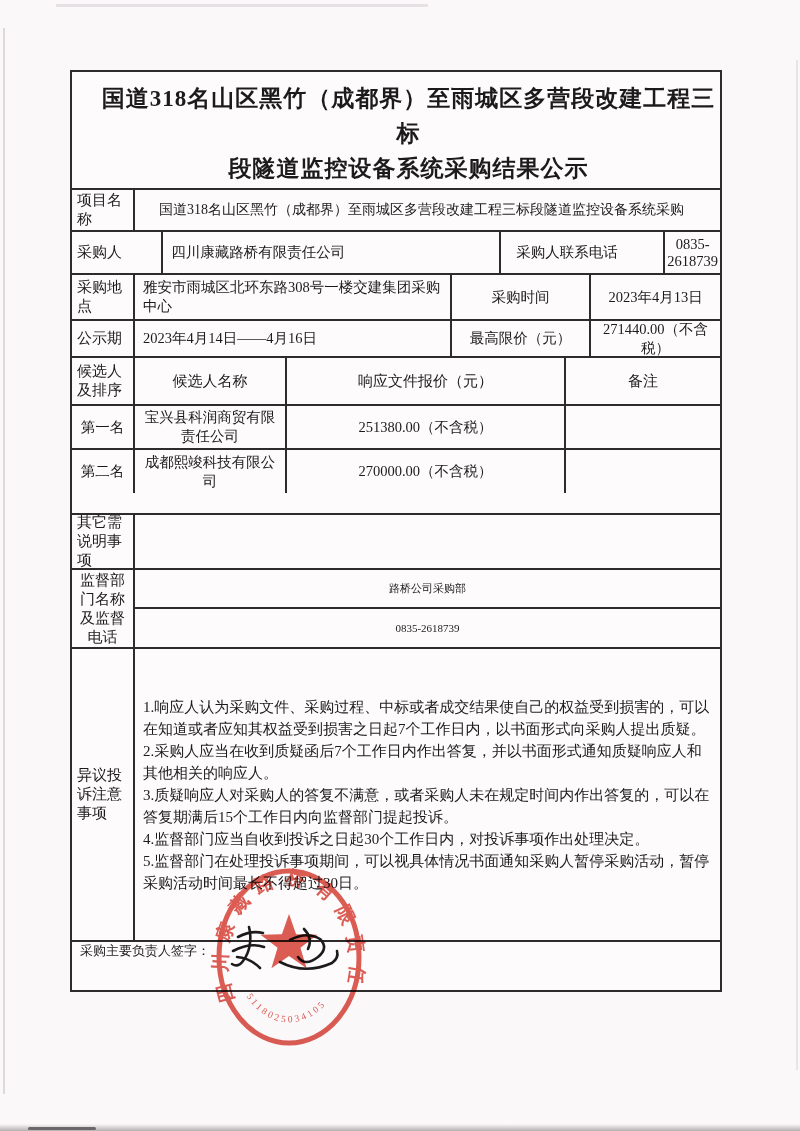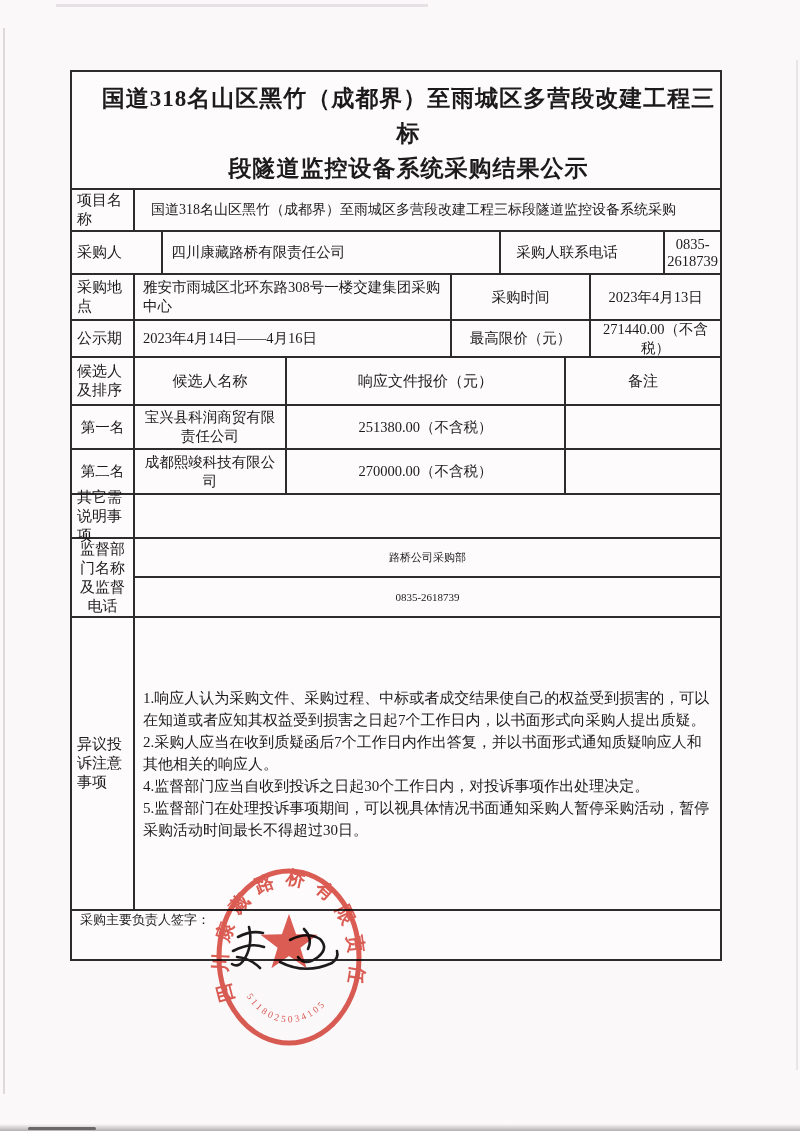--- a/index.html
+++ b/index.html
@@ -38,7 +38,7 @@
   .r5 { height:48px; } .r6 { height:44px; } .r7 { height:45px; } .r8 { height:44px; }
   .r9 { height:79px; } .r10 { height:293px; } .r11 { height:50px; }
 
-  .v-wide { flex:1; padding:3px 16px; font-size:14px; }
+  .v-wide { flex:1; padding:3px 24px; font-size:14px; }
   .v1 { width:317px; padding:3px 8px; font-size:14.5px; line-height:19px; }
   .k2 { width:139px; justify-content:center; text-align:center; font-size:14.5px; padding:2px 2px; }
   .v2 { flex:1; justify-content:center; text-align:center; font-size:14.5px; padding:3px 2px; }

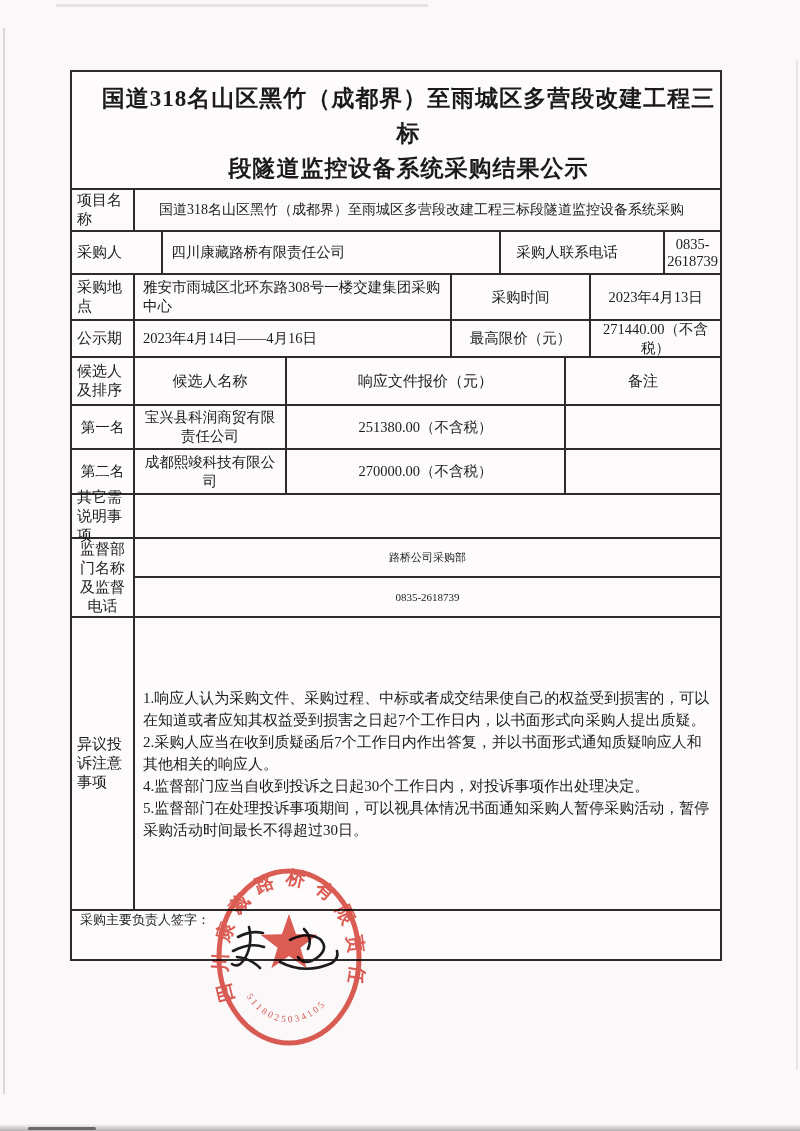--- a/index.html
+++ b/index.html
@@ -35,7 +35,7 @@
   .label.ctr { justify-content:center; text-align:center; padding:3px 2px; }
 
   .r1 { height:42px; } .r2 { height:43px;gap:30px; } .r3 { height:46px; } .r4 { height:37px; }
-  .r5 { height:48px; } .r6 { height:44px; } .r7 { height:45px; } .r8 { height:44px; }
+  .r5 { height:48px; } .r6 { height:44px; } .r7 { height:45px; } .r8 { height:55px;margin-top:20px; }
   .r9 { height:79px; } .r10 { height:293px; } .r11 { height:50px; }
 
   .v-wide { flex:1; padding:3px 24px; font-size:14px; }

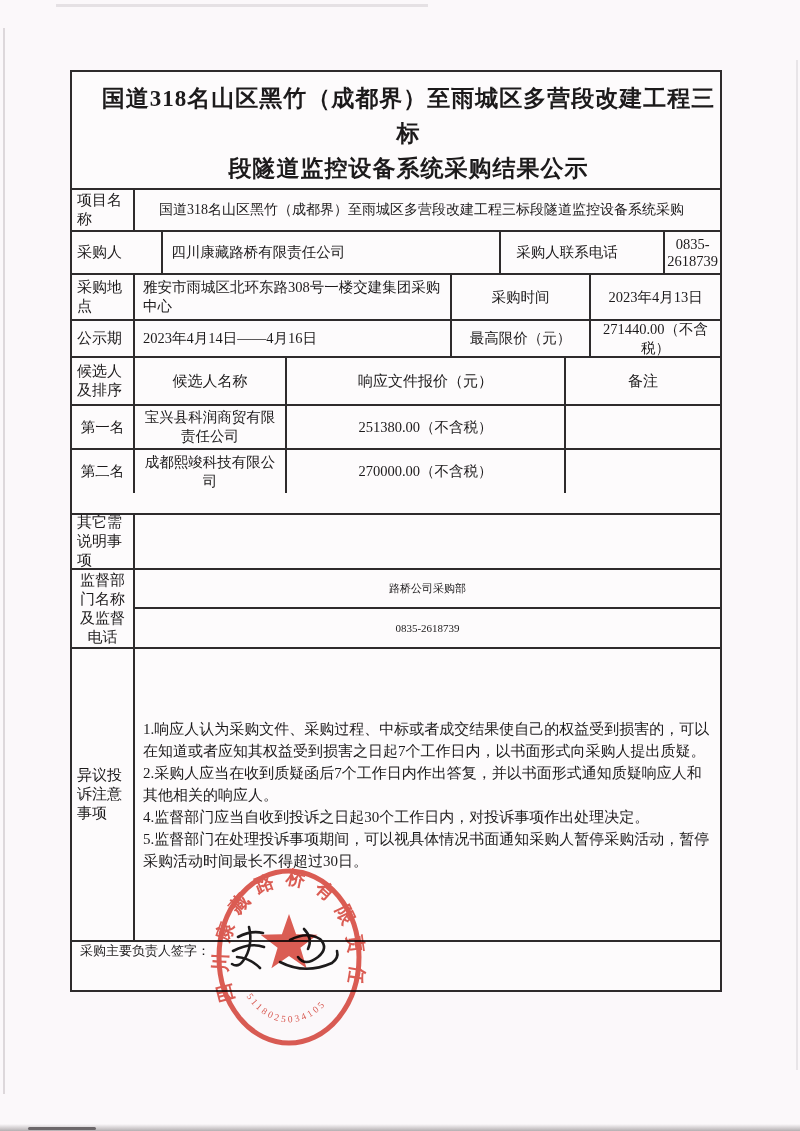--- a/index.html
+++ b/index.html
@@ -145,6 +145,7 @@
     <div class="c complaint-body">
       <div class="complaint-item">1.响应人认为采购文件、采购过程、中标或者成交结果使自己的权益受到损害的，可以在知道或者应知其权益受到损害之日起7个工作日内，以书面形式向采购人提出质疑。</div>
       <div class="complaint-item">2.采购人应当在收到质疑函后7个工作日内作出答复，并以书面形式通知质疑响应人和其他相关的响应人。</div>
+      <div class="complaint-item">3.质疑响应人对采购人的答复不满意，或者采购人未在规定时间内作出答复的，可以在答复期满后15个工作日内向监督部门提起投诉。</div>
       <div class="complaint-item">4.监督部门应当自收到投诉之日起30个工作日内，对投诉事项作出处理决定。</div>
       <div class="complaint-item">5.监督部门在处理投诉事项期间，可以视具体情况书面通知采购人暂停采购活动，暂停采购活动时间最长不得超过30日。</div>
     </div>

